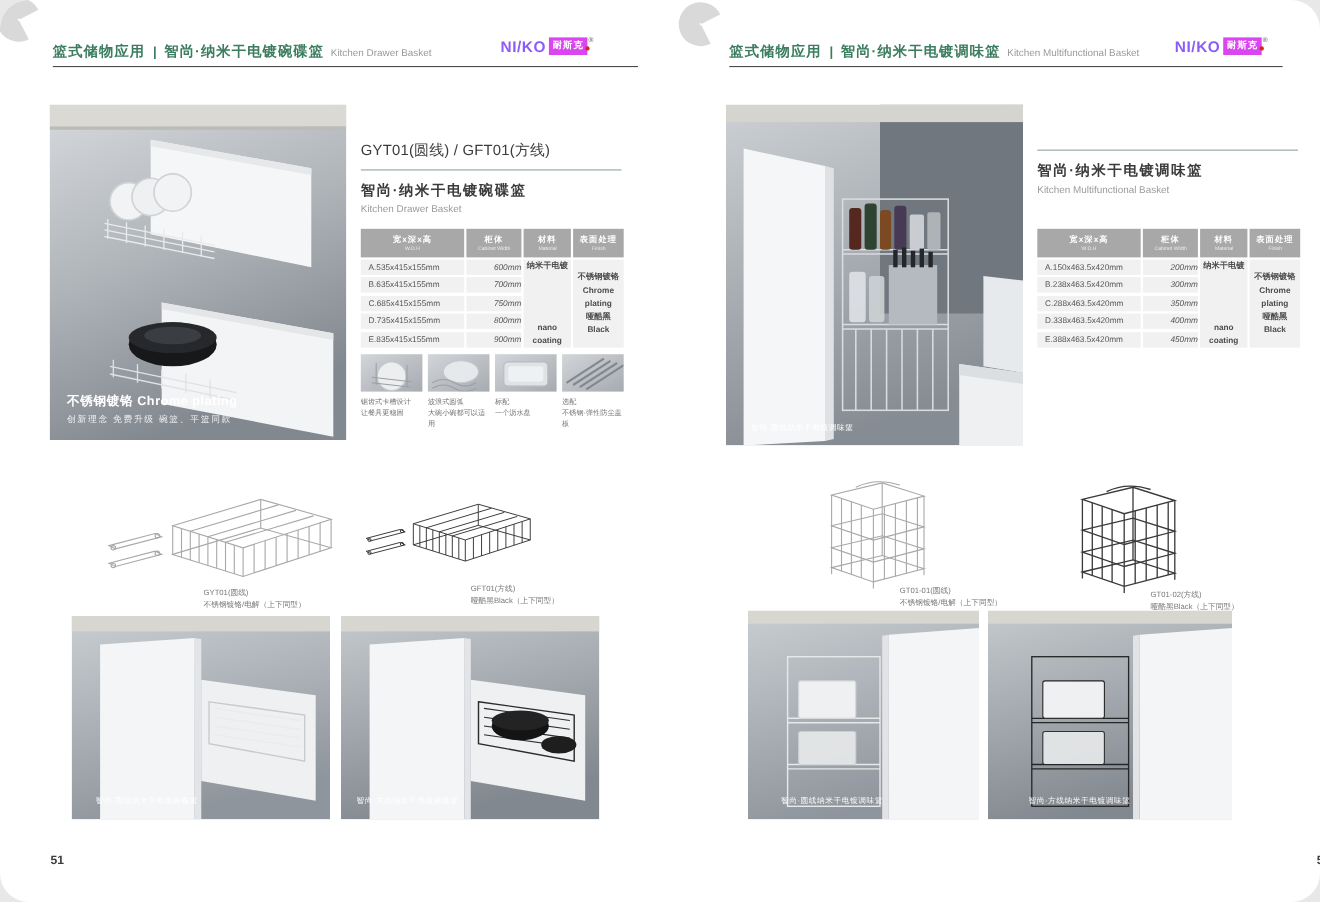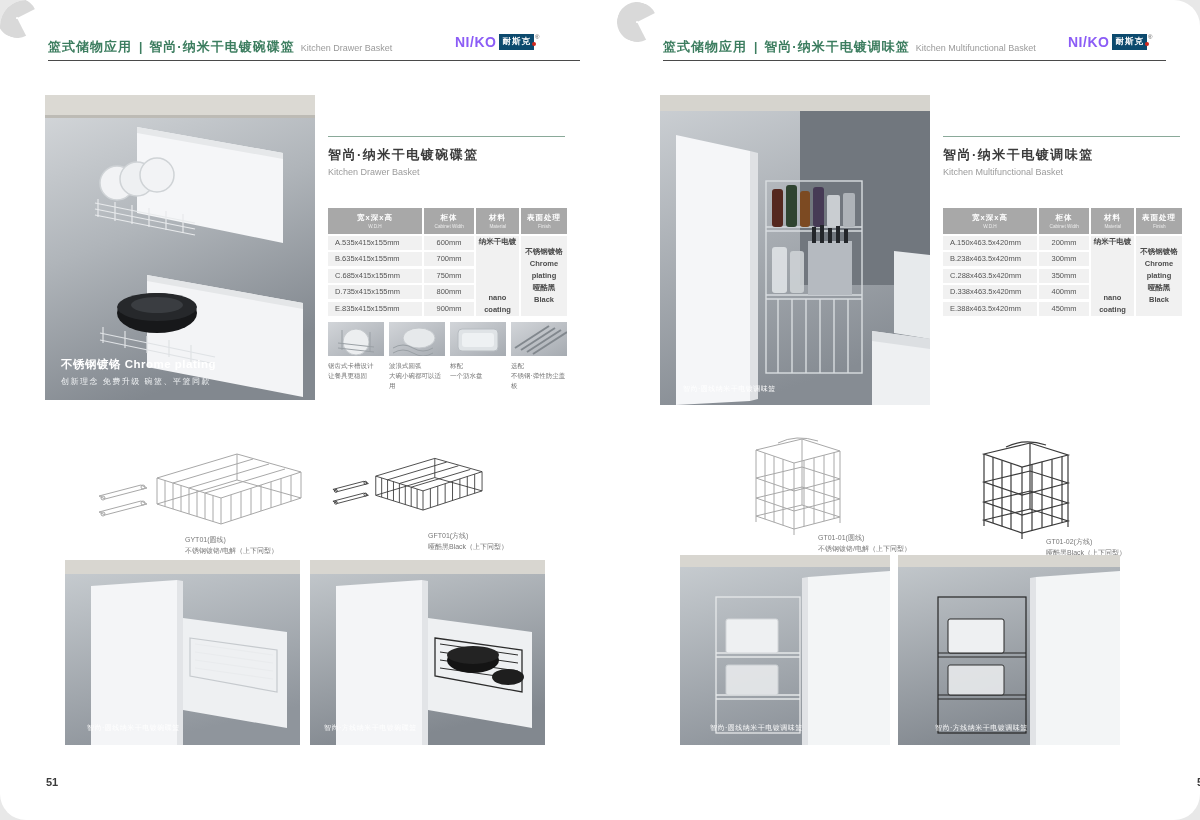--- a/index.html
+++ b/index.html
@@ -22,7 +22,7 @@
   .logo { position:absolute; display:flex; align-items:center; }
   .logo-word { position:relative; font-size:14px; font-weight:bold; color:#8b5cf6; letter-spacing:0.5px; }
   .logo-dot { position:absolute; right:3px; top:8px; width:4px; height:4px; border-radius:50%; background:#d0281e; }
-  .logo-box { background:#0c4a6e; color:#fff; font-size:8.5px; font-weight:bold; padding:2px 3px; margin-left:3px; letter-spacing:1px; }
+  .logo-box { background:#d946ef; color:#fff; font-size:8.5px; font-weight:bold; padding:2px 3px; margin-left:3px; letter-spacing:1px; }
   .logo-reg { font-size:6px; color:#555; margin-left:1px; align-self:flex-start; }
 
   

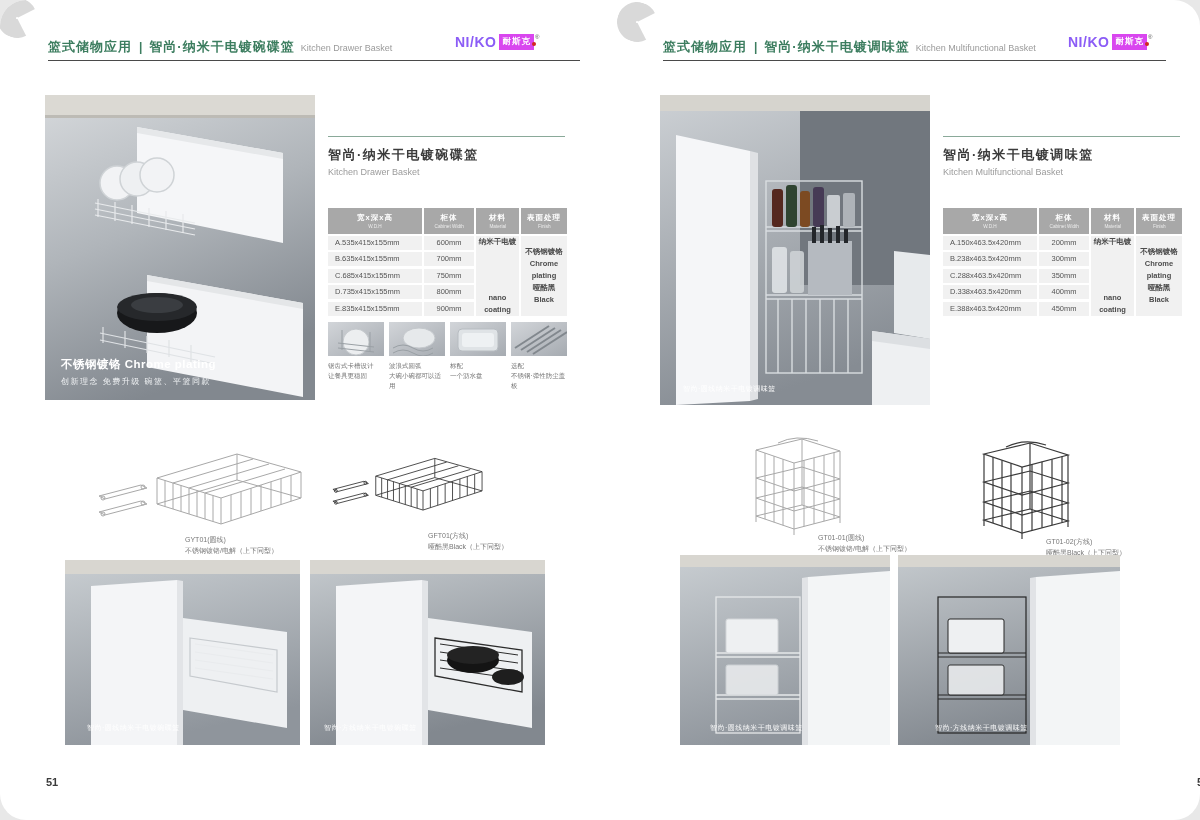--- a/index.html
+++ b/index.html
@@ -138,6 +138,7 @@
   </div>
 
   <div class="title-block" style="left:328px;top:128px;">
+    <div class="prod-code">GYT01(圆线) / GFT01(方线)</div>
     <div class="code-rule"></div>
     <div class="prod-cn">智尚·纳米干电镀碗碟篮</div>
     <div class="prod-en">Kitchen Drawer Basket</div>

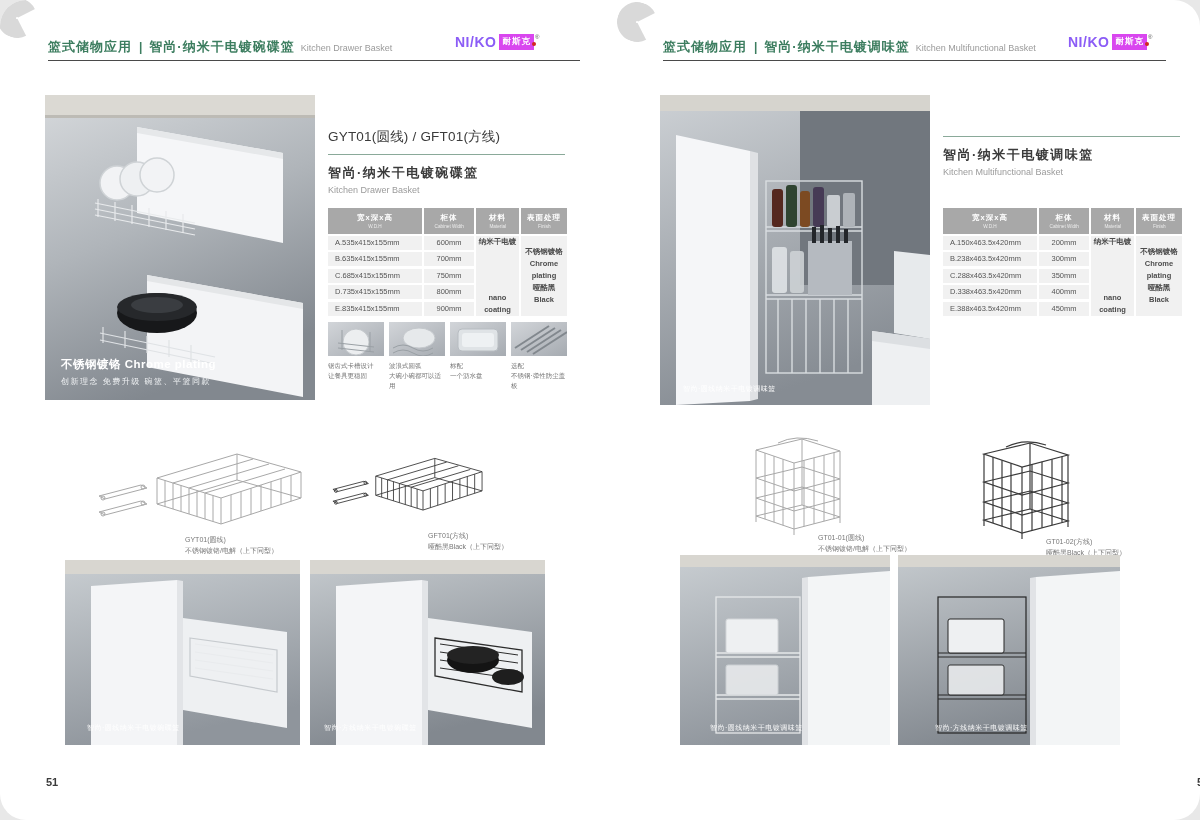--- a/index.html
+++ b/index.html
@@ -39,7 +39,7 @@
   .th-en { font-size:5.5px; color:#ececec; transform:scale(0.85); }
   .td { background:#f1f1f1; color:#555; font-size:7.5px; height:14px; line-height:14px; }
   .td.size { padding-left:7px; grid-column:1; }
-  .td.cab { text-align:center; grid-column:2; }
+  .td.cab { text-align:right; grid-column:2;font-style:italic; }
   .td.merged { display:flex; flex-direction:column; align-items:center; justify-content:center; height:auto; line-height:1.6; font-weight:bold; font-size:7.5px; color:#4c4c4c; text-align:center; }
   .material { grid-column:3; grid-row:2 / span 5;gap:44px; }
   .finish { grid-column:4; grid-row:2 / span 5; }

